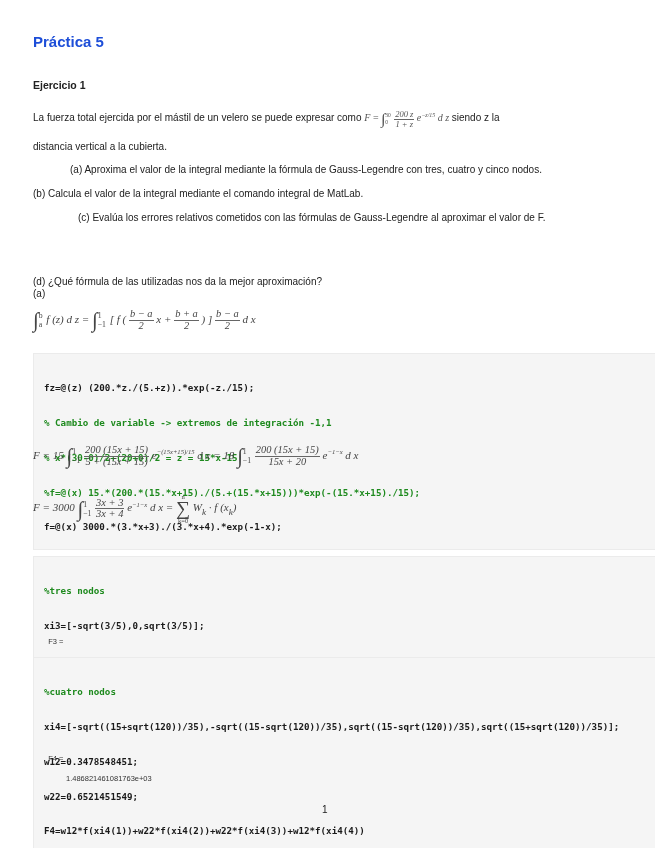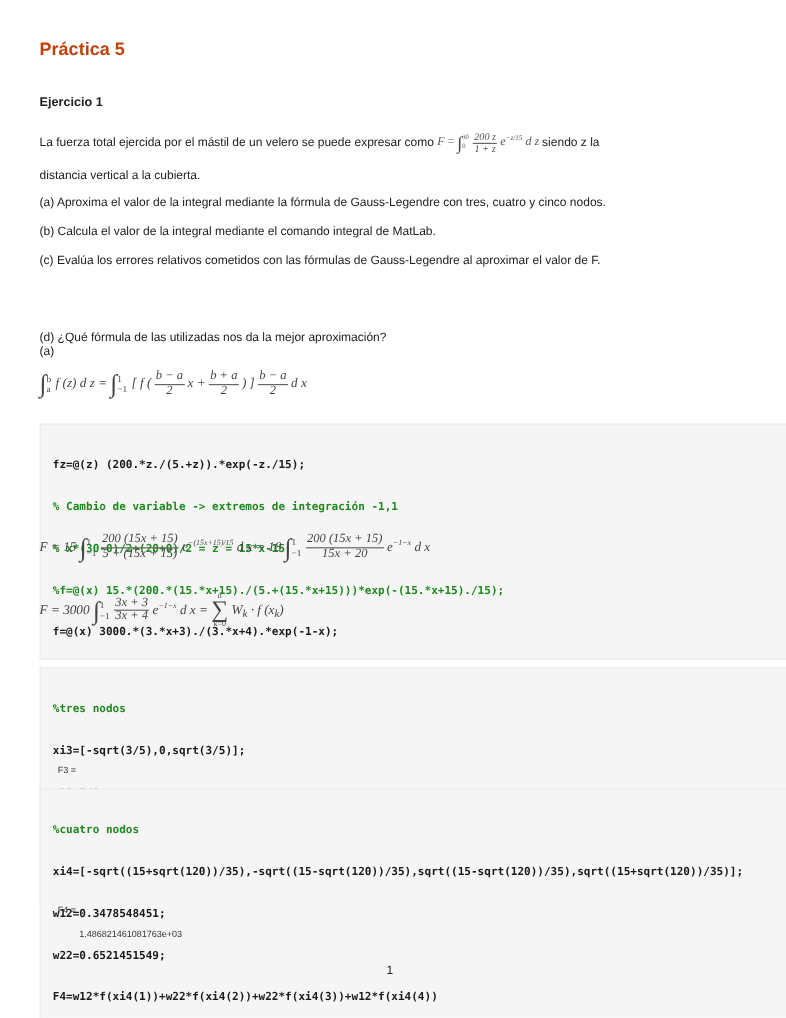--- a/index.html
+++ b/index.html
@@ -4,7 +4,7 @@
 <style>
   html, body { margin: 0; padding: 0; background: #ffffff; }
   body { width: 655px; height: 848px; position: relative; overflow: hidden; font-family: "Liberation Sans", sans-serif; color: #212121; }
-  .page-title { position: absolute; left: 33px; top: 33px; font-size: 15px; font-weight: bold; color: #c2410c; margin: 0; }
+  .page-title { position: absolute; left: 33px; top: 33px; font-size: 15px; font-weight: bold; color: #1d4ed8; margin: 0; }
   .section-title { position: absolute; left: 33px; top: 79px; font-size: 10.5px; font-weight: bold; color: #212121; margin: 0; }
   .para { position: absolute; left: 33px; font-size: 10px; color: #212121; white-space: nowrap; margin: 0; }
   .math { font-family: "Liberation Serif", serif; font-style: italic; color: #555; }

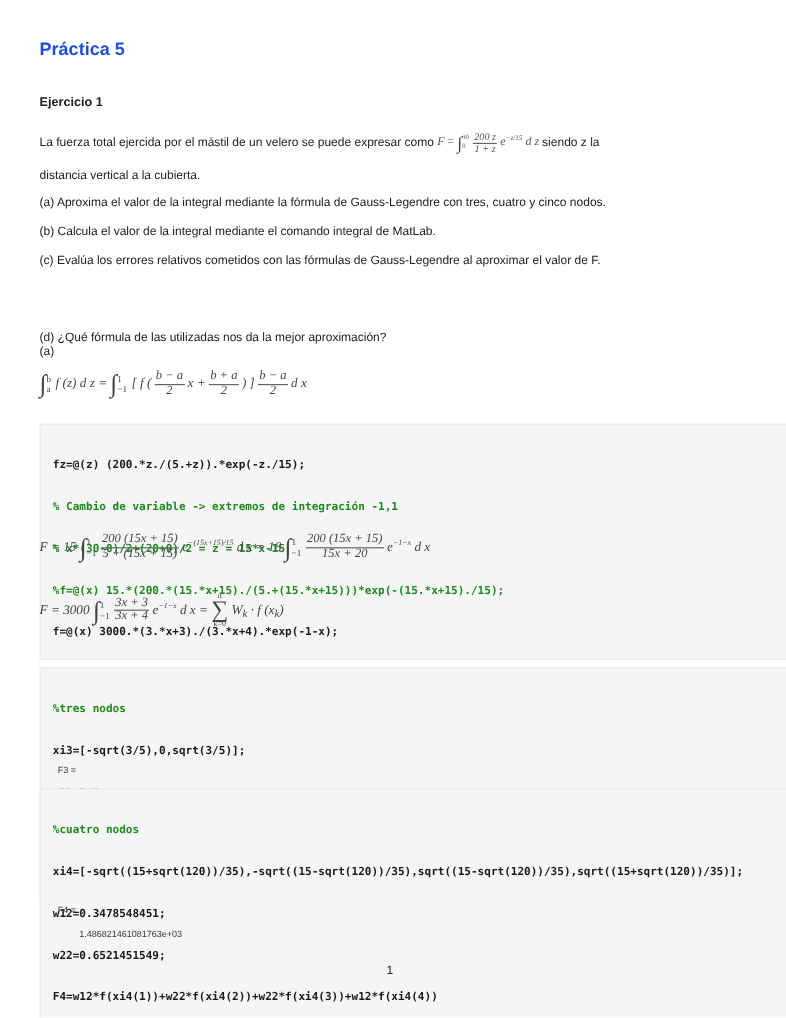--- a/index.html
+++ b/index.html
@@ -50,7 +50,7 @@
 </p>
 <p class="para" style="top:141px;">distancia vertical a la cubierta.</p>
 
-<p class="para" style="top:164px;">(a) Aproxima el valor de la integral mediante la fórmula de Gauss-Legendre con tres, cuatro y cinco nodos.</p>
+<p class="para" style="top:164px;margin-left:37px;">(a) Aproxima el valor de la integral mediante la fórmula de Gauss-Legendre con tres, cuatro y cinco nodos.</p>
 <p class="para" style="top:188px;">(b) Calcula el valor de la integral mediante el comando integral de MatLab.</p>
 <p class="para" style="top:212px;">(c) Evalúa los errores relativos cometidos con las fórmulas de Gauss-Legendre al aproximar el valor de F.</p>
 <p class="para" style="top:236px;margin-top:40px;">(d) ¿Qué fórmula de las utilizadas nos da la mejor aproximación?</p>

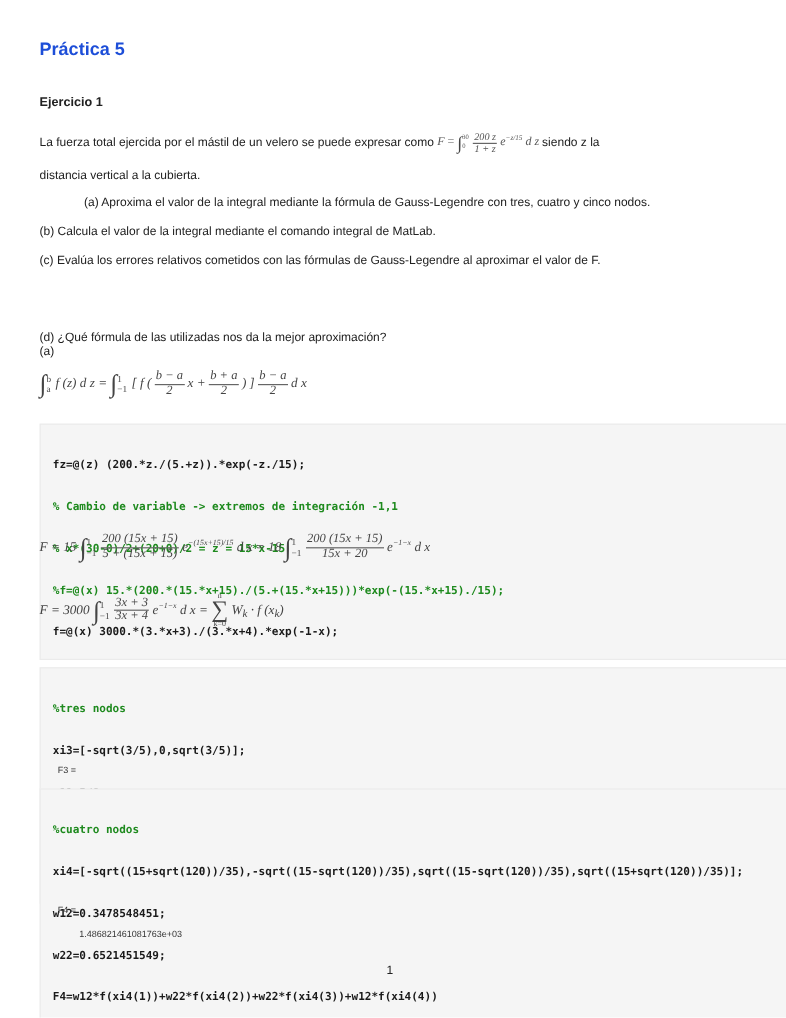--- a/index.html
+++ b/index.html
@@ -52,7 +52,7 @@
 
 <p class="para" style="top:164px;margin-left:37px;">(a) Aproxima el valor de la integral mediante la fórmula de Gauss-Legendre con tres, cuatro y cinco nodos.</p>
 <p class="para" style="top:188px;">(b) Calcula el valor de la integral mediante el comando integral de MatLab.</p>
-<p class="para" style="top:212px;">(c) Evalúa los errores relativos cometidos con las fórmulas de Gauss-Legendre al aproximar el valor de F.</p>
+<p class="para" style="top:212px;margin-left:45px;">(c) Evalúa los errores relativos cometidos con las fórmulas de Gauss-Legendre al aproximar el valor de F.</p>
 <p class="para" style="top:236px;margin-top:40px;">(d) ¿Qué fórmula de las utilizadas nos da la mejor aproximación?</p>
 
 <p class="para" style="top:288px;">(a)</p>

